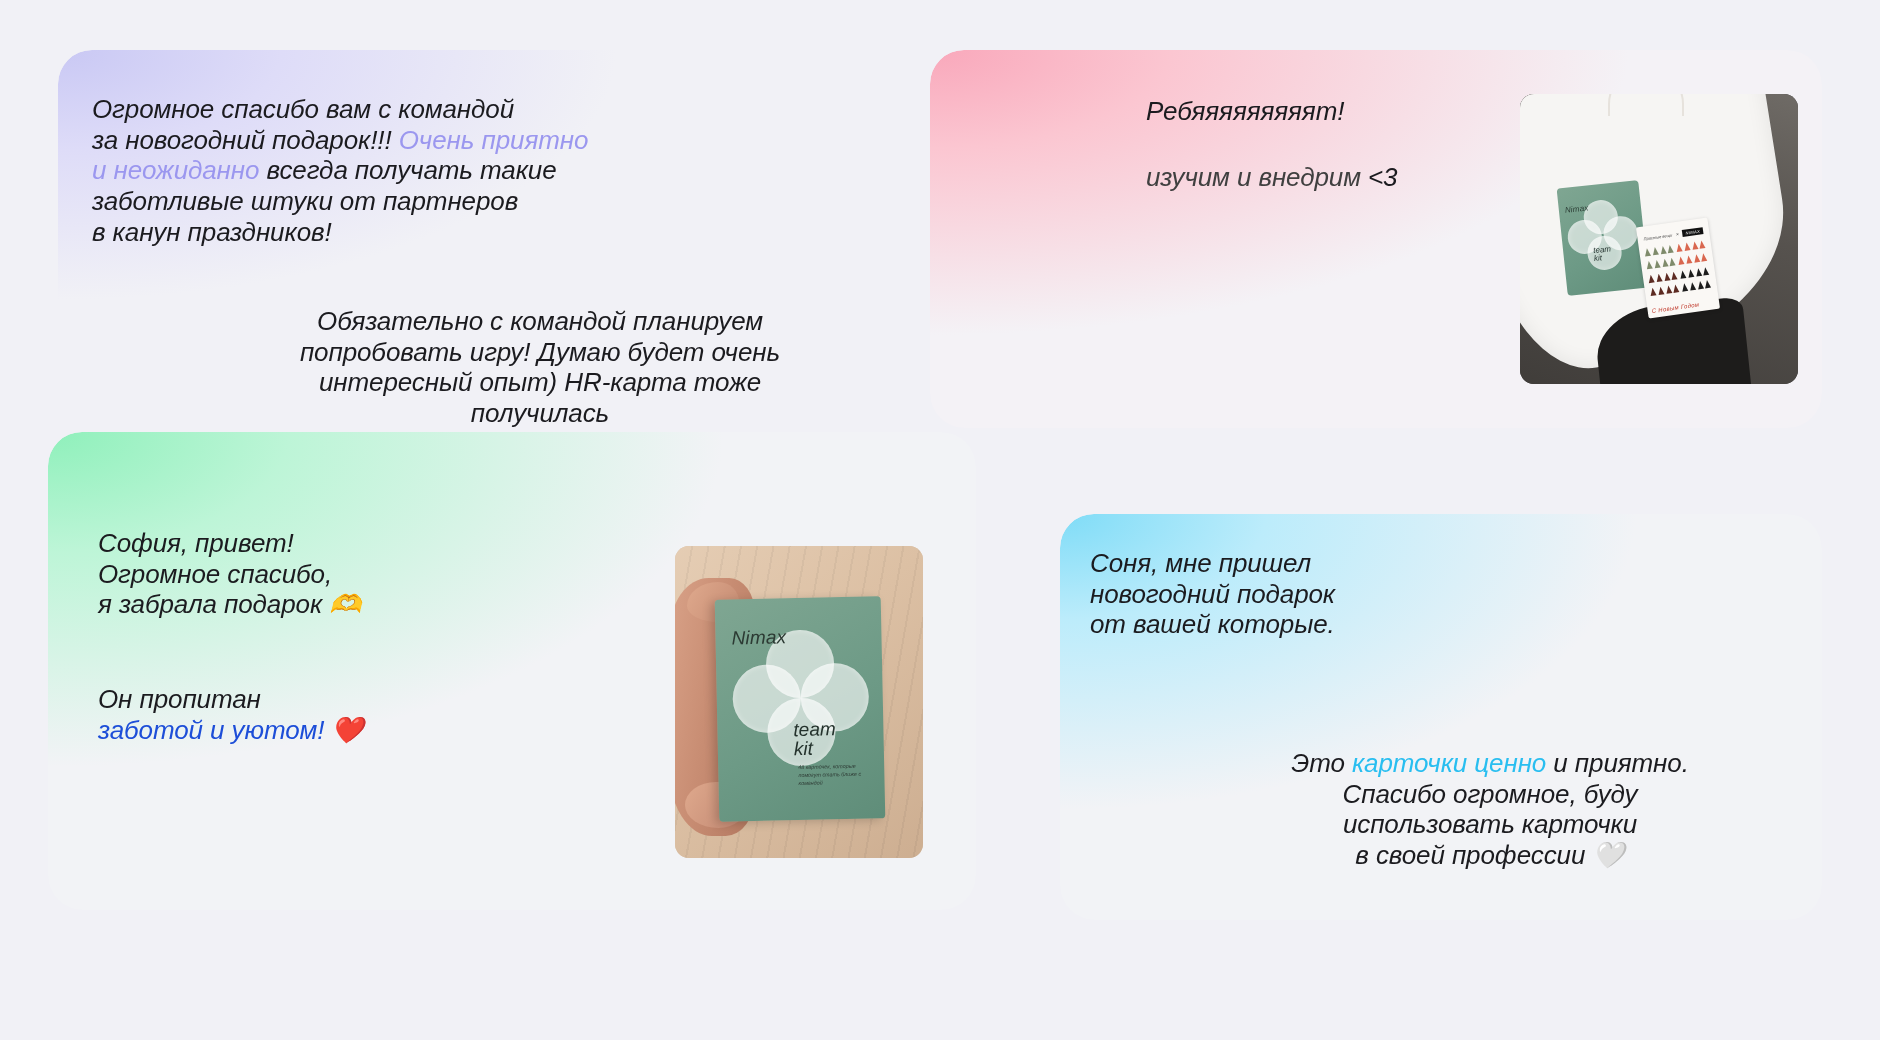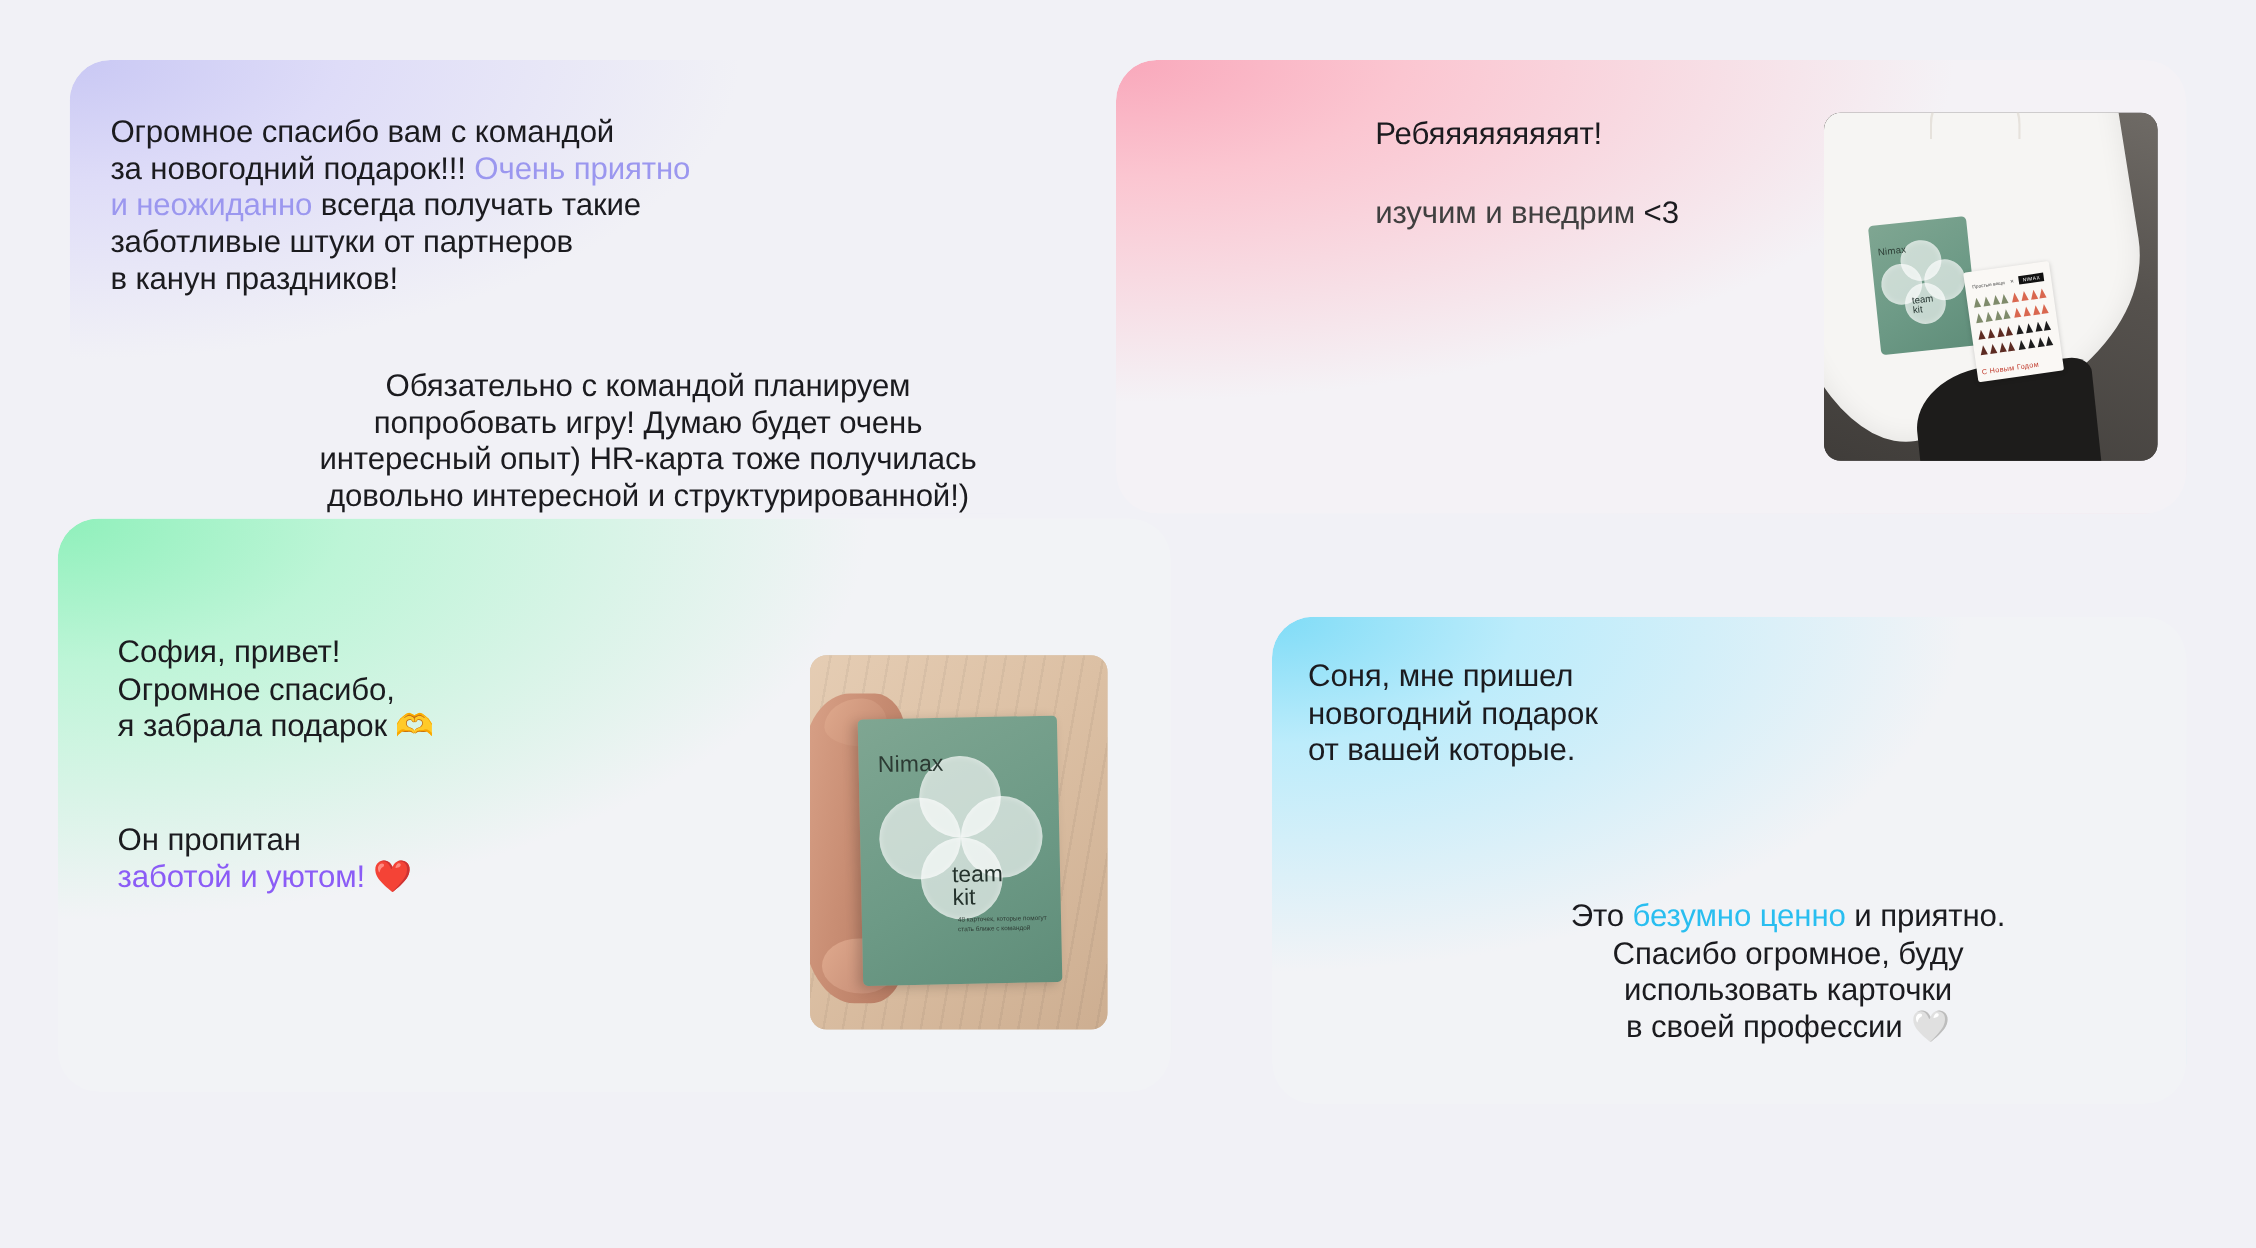--- a/index.html
+++ b/index.html
@@ -9,7 +9,7 @@
     font-family:"Liberation Sans","DejaVu Sans",sans-serif;
     overflow:hidden;
   }
-  .stage{position:relative;width:1880px;height:1040px;}
+  .stage{position:relative;width:1880px;height:1040px;font-style:italic;}
 
   
   .bubble{

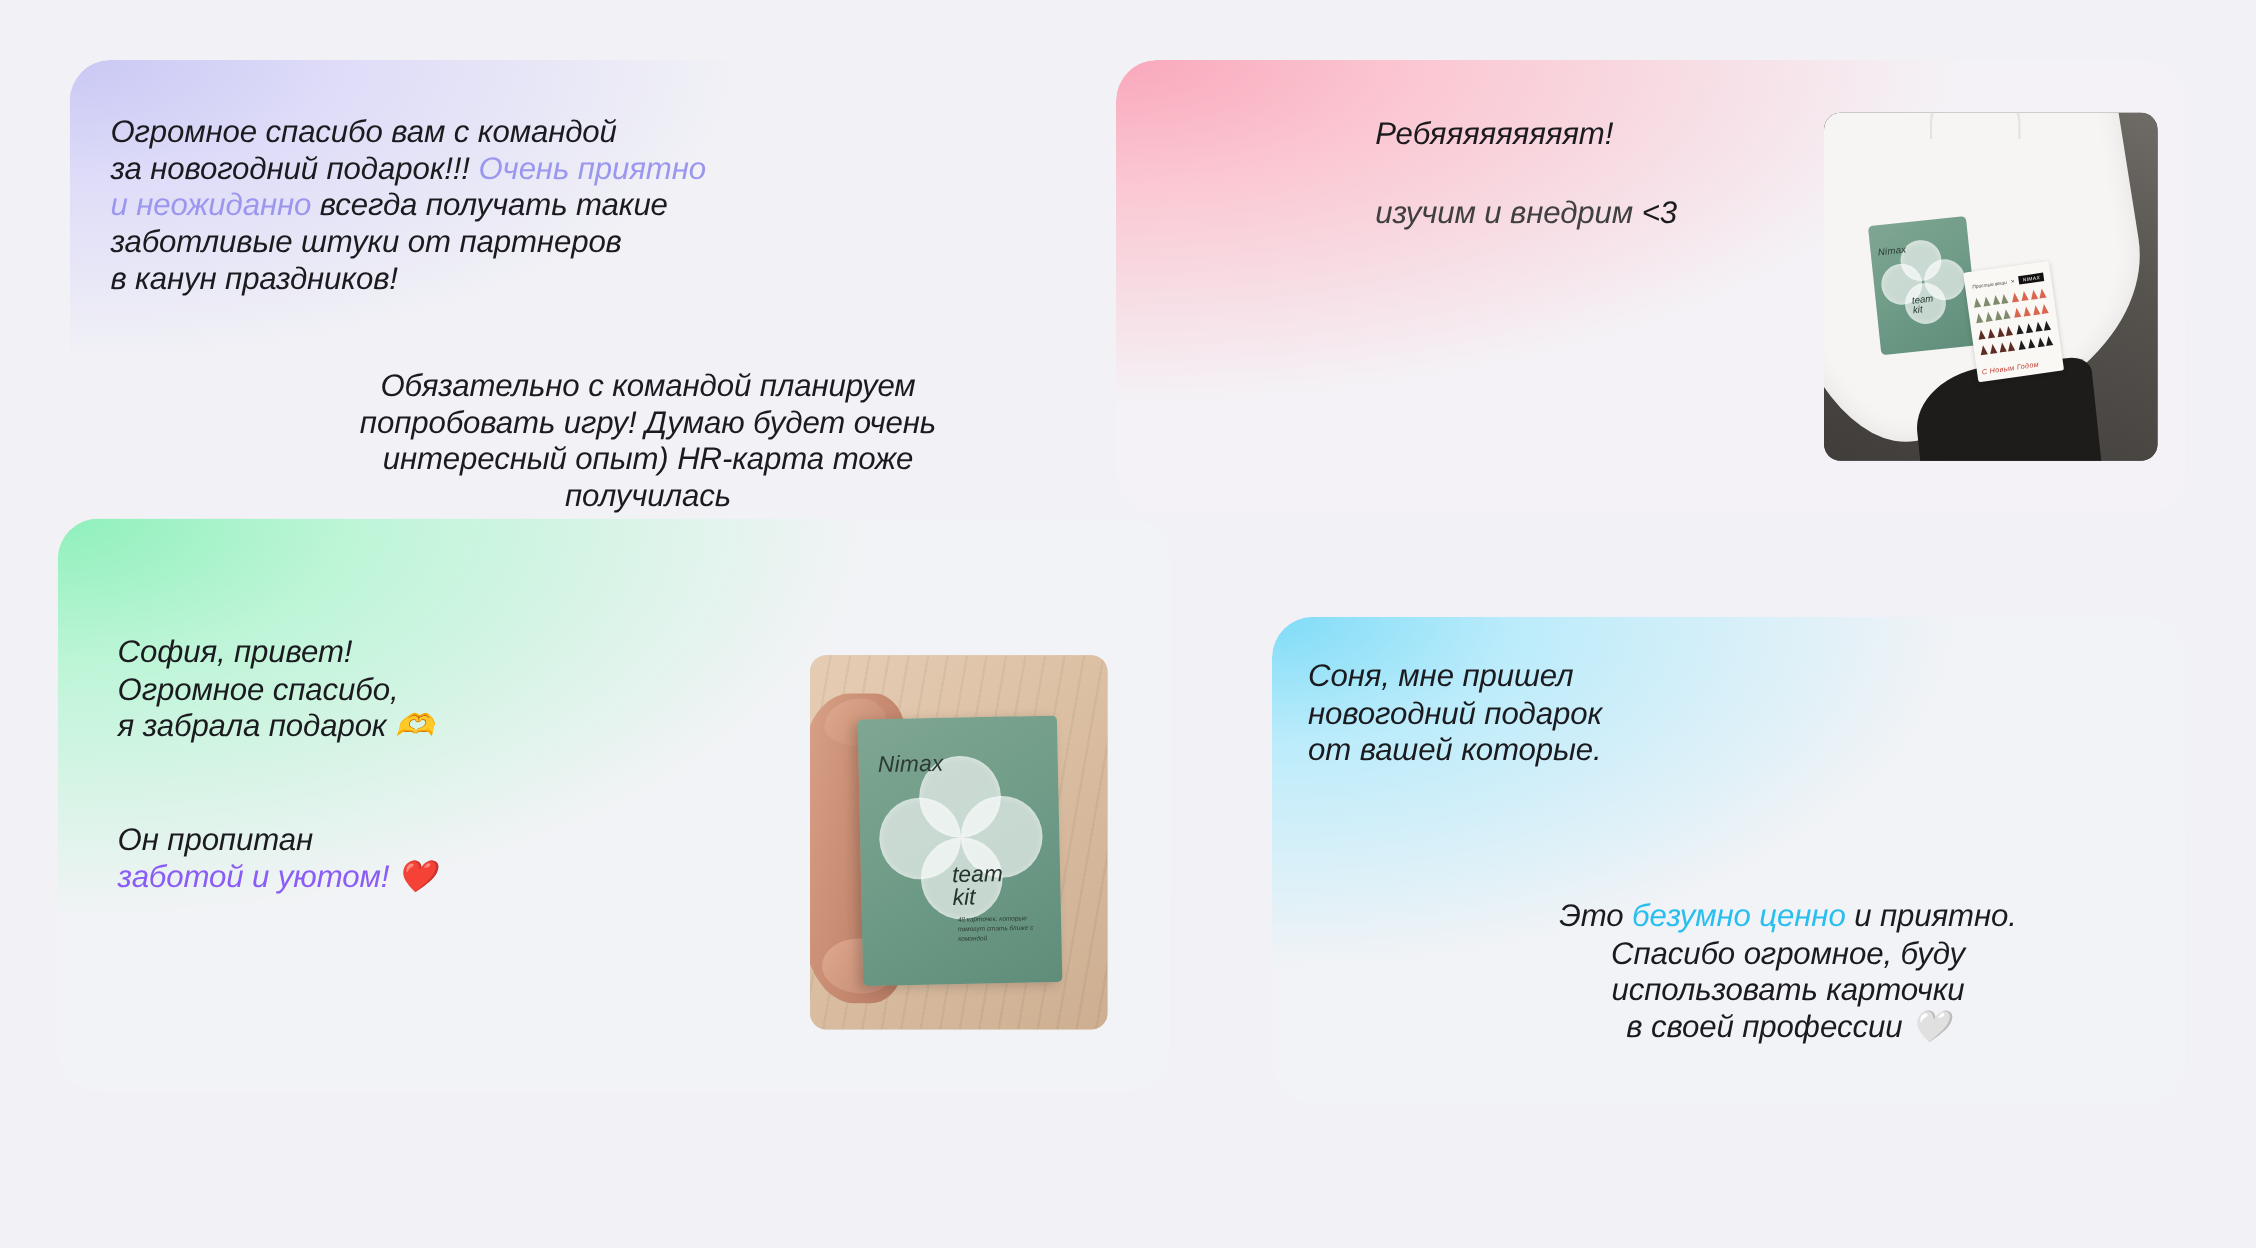--- a/index.html
+++ b/index.html
@@ -119,7 +119,7 @@
 
   .hl-purple{color:#9b97ef;}
   .hl-pink{color:#404040;}
-  .hl-green{color:#8b5cf6;text-align:center;}
+  .hl-green{color:#1d4ed8;text-align:center;}
   .hl-blue{color:#29bef0;}
 
   

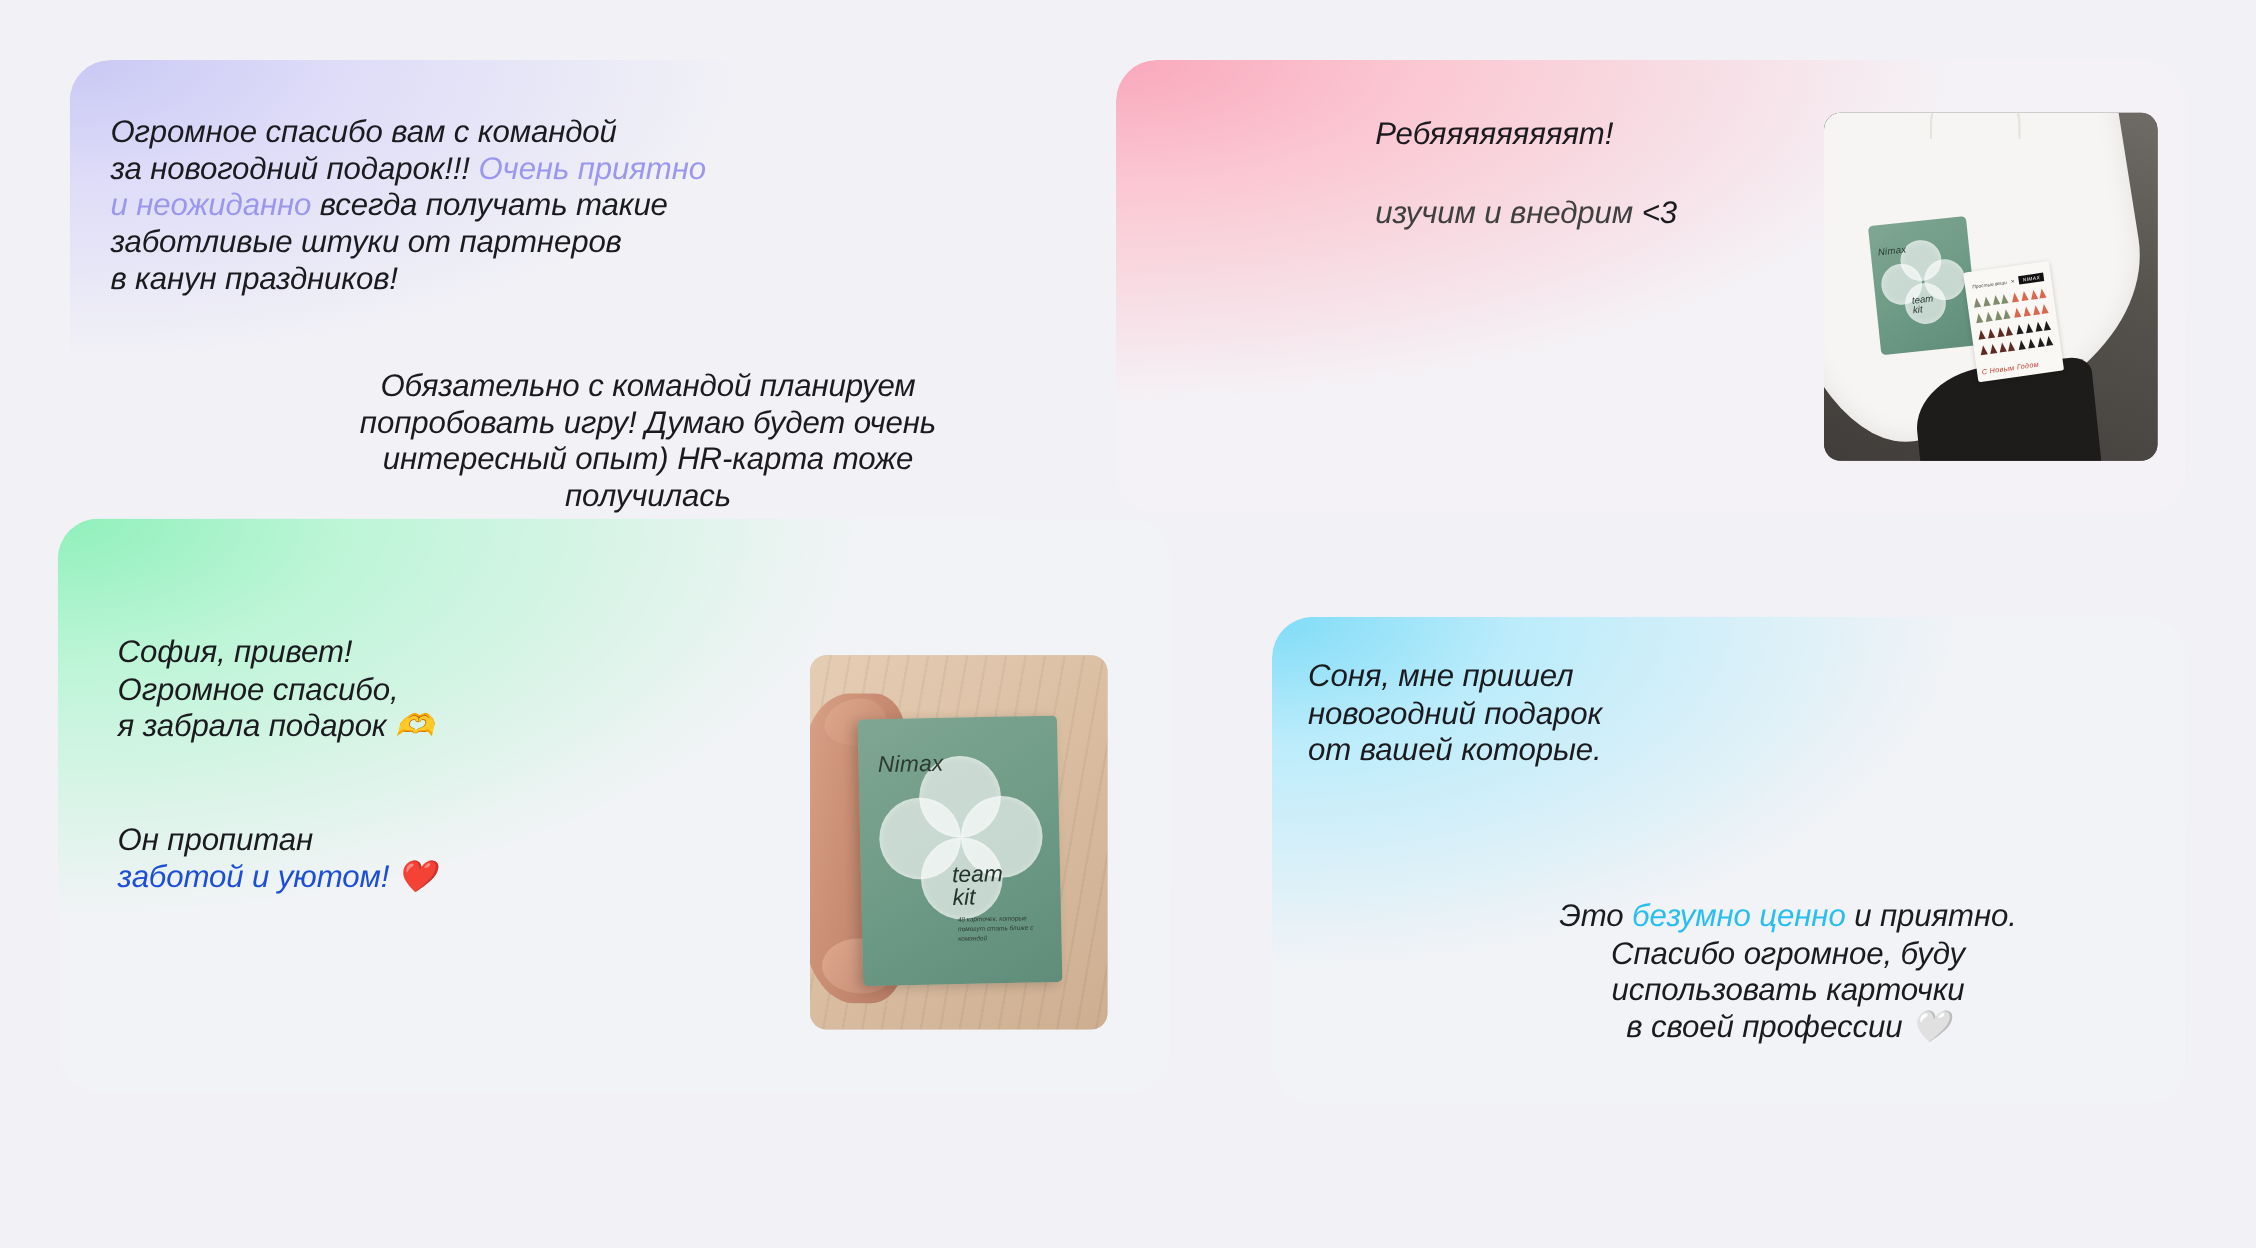--- a/index.html
+++ b/index.html
@@ -397,7 +397,7 @@
   <div class="txt" id="t-b1">Соня, мне пришел
 новогодний подарок
 от вашей которые.</div>
-  <div class="txt right" id="t-b2"><span>Это </span><span class="hl-blue">безумно ценно</span><span> и приятно.
+  <div class="txt right" id="t-b2"><span>Это </span><span class="hl-blue">карточки ценно</span><span> и приятно.
 Спасибо огромное, буду
 использовать карточки
 в своей профессии 🤍</span></div>

